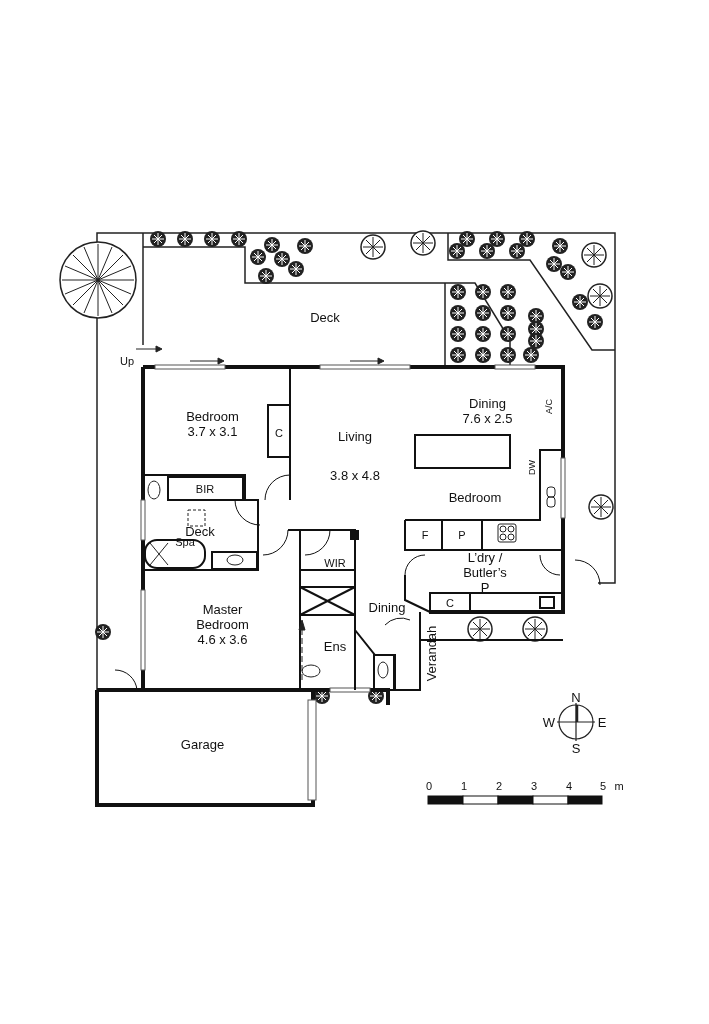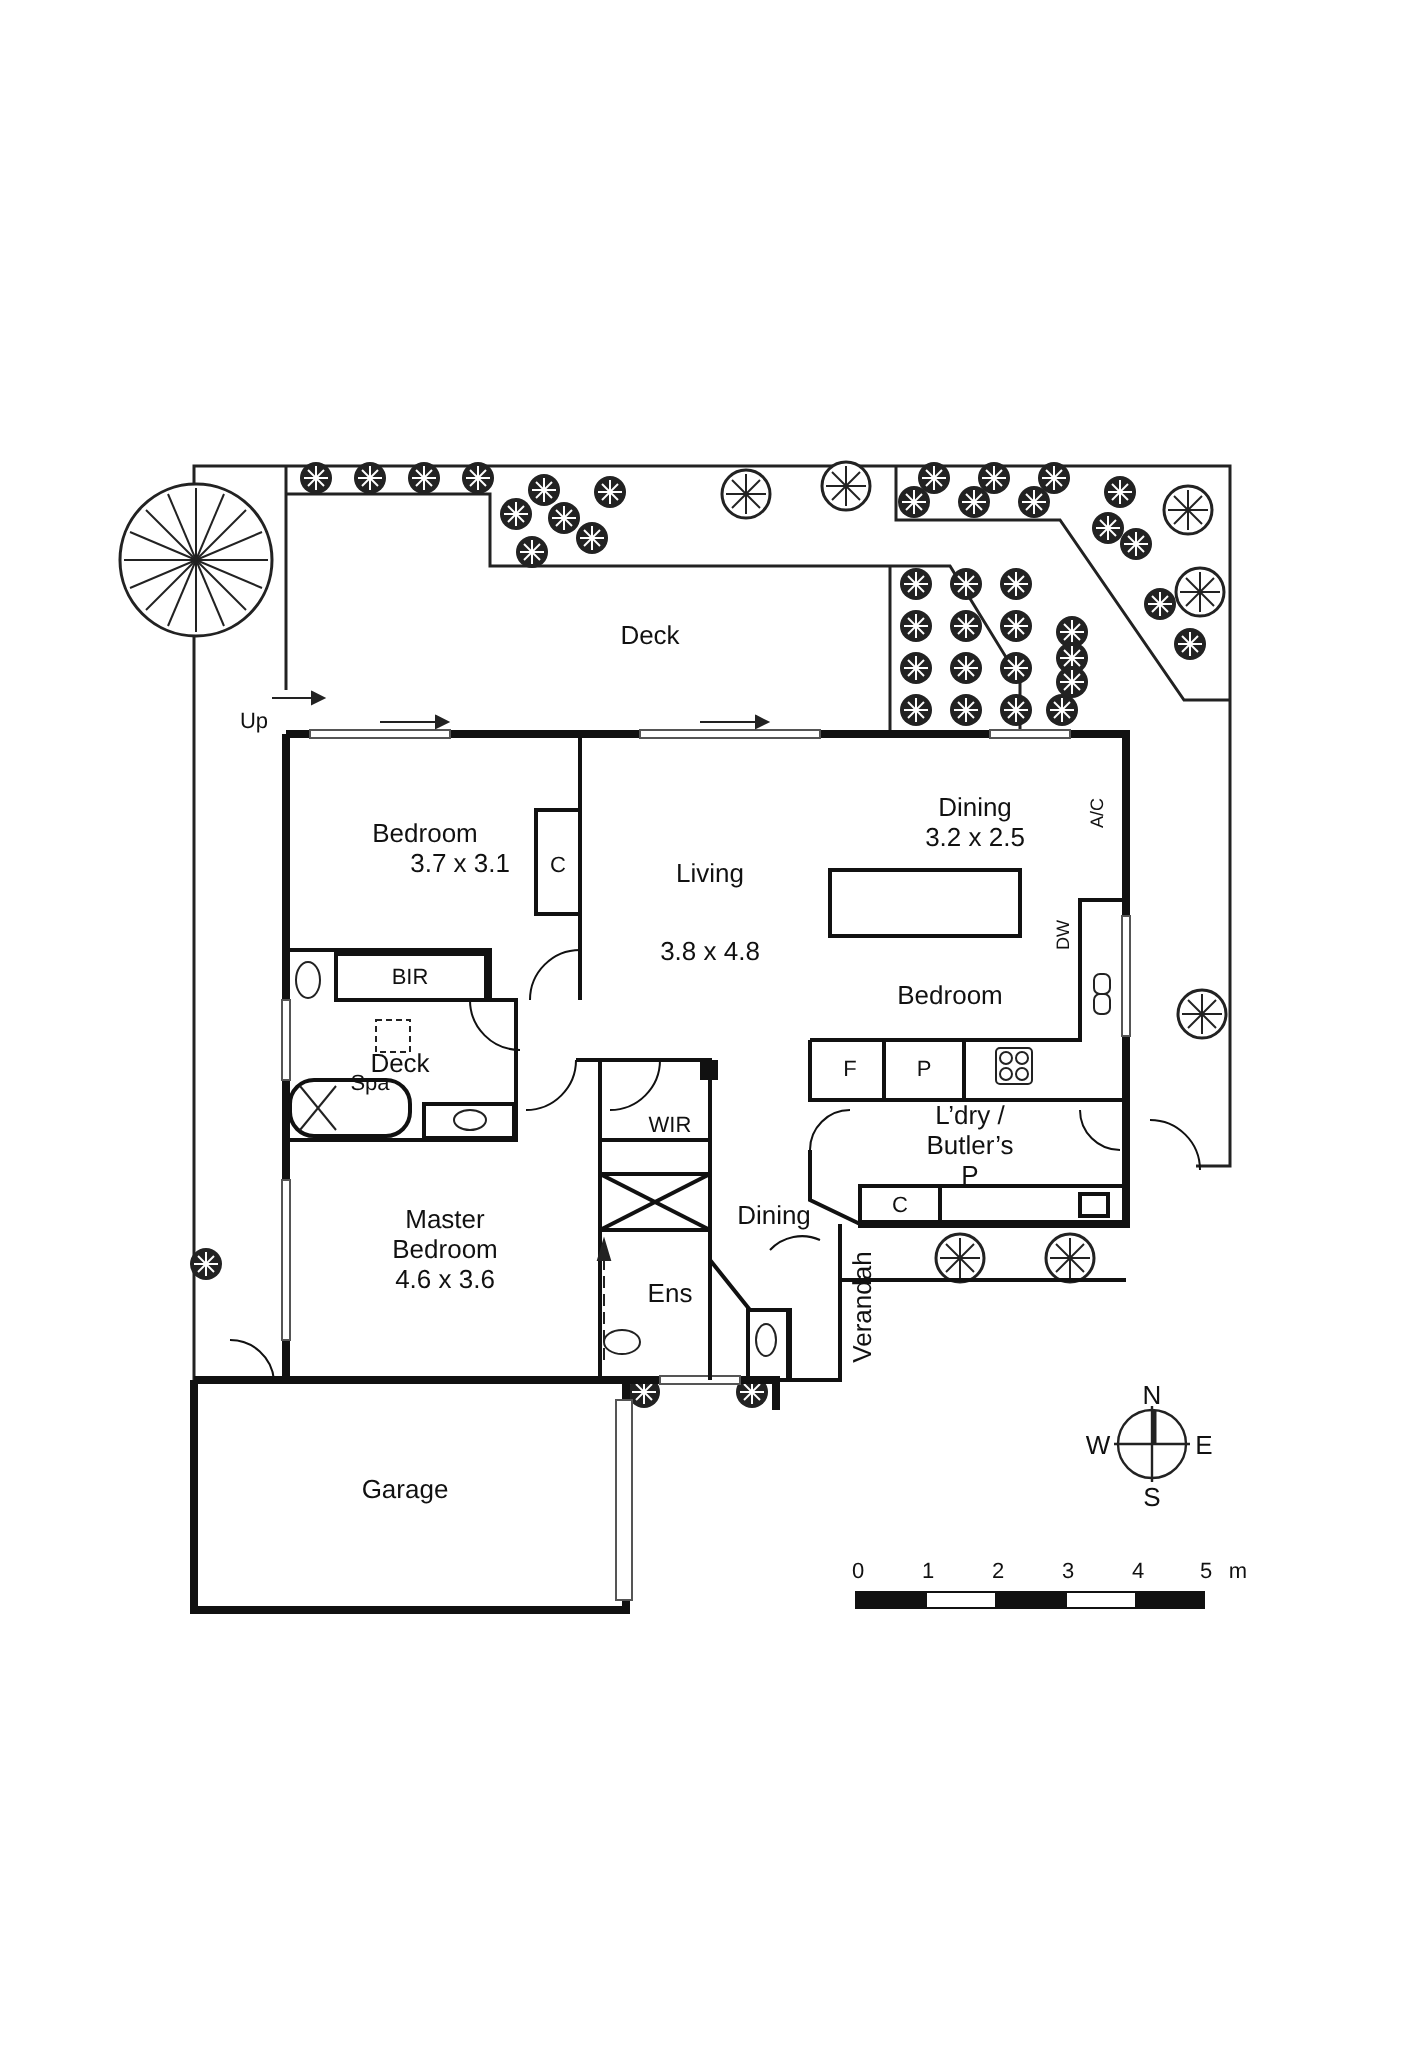--- a/index.html
+++ b/index.html
@@ -239,7 +239,7 @@
 <div class="lbl" style="left:315px;top:468px;width:80px;">3.8 x 4.8</div>
 
 <div class="lbl" style="left:445px;top:396px;width:85px;">Dining</div>
-<div class="lbl" style="left:445px;top:411px;width:85px;">3.2 x 2.5</div>
+<div class="lbl" style="left:445px;top:411px;width:85px;">7.6 x 2.5</div>
 <div class="lbl xs rot" style="left:537px;top:399px;width:24px;">A/C</div>
 <div class="lbl xs rot" style="left:520px;top:460px;width:24px;">DW</div>
 

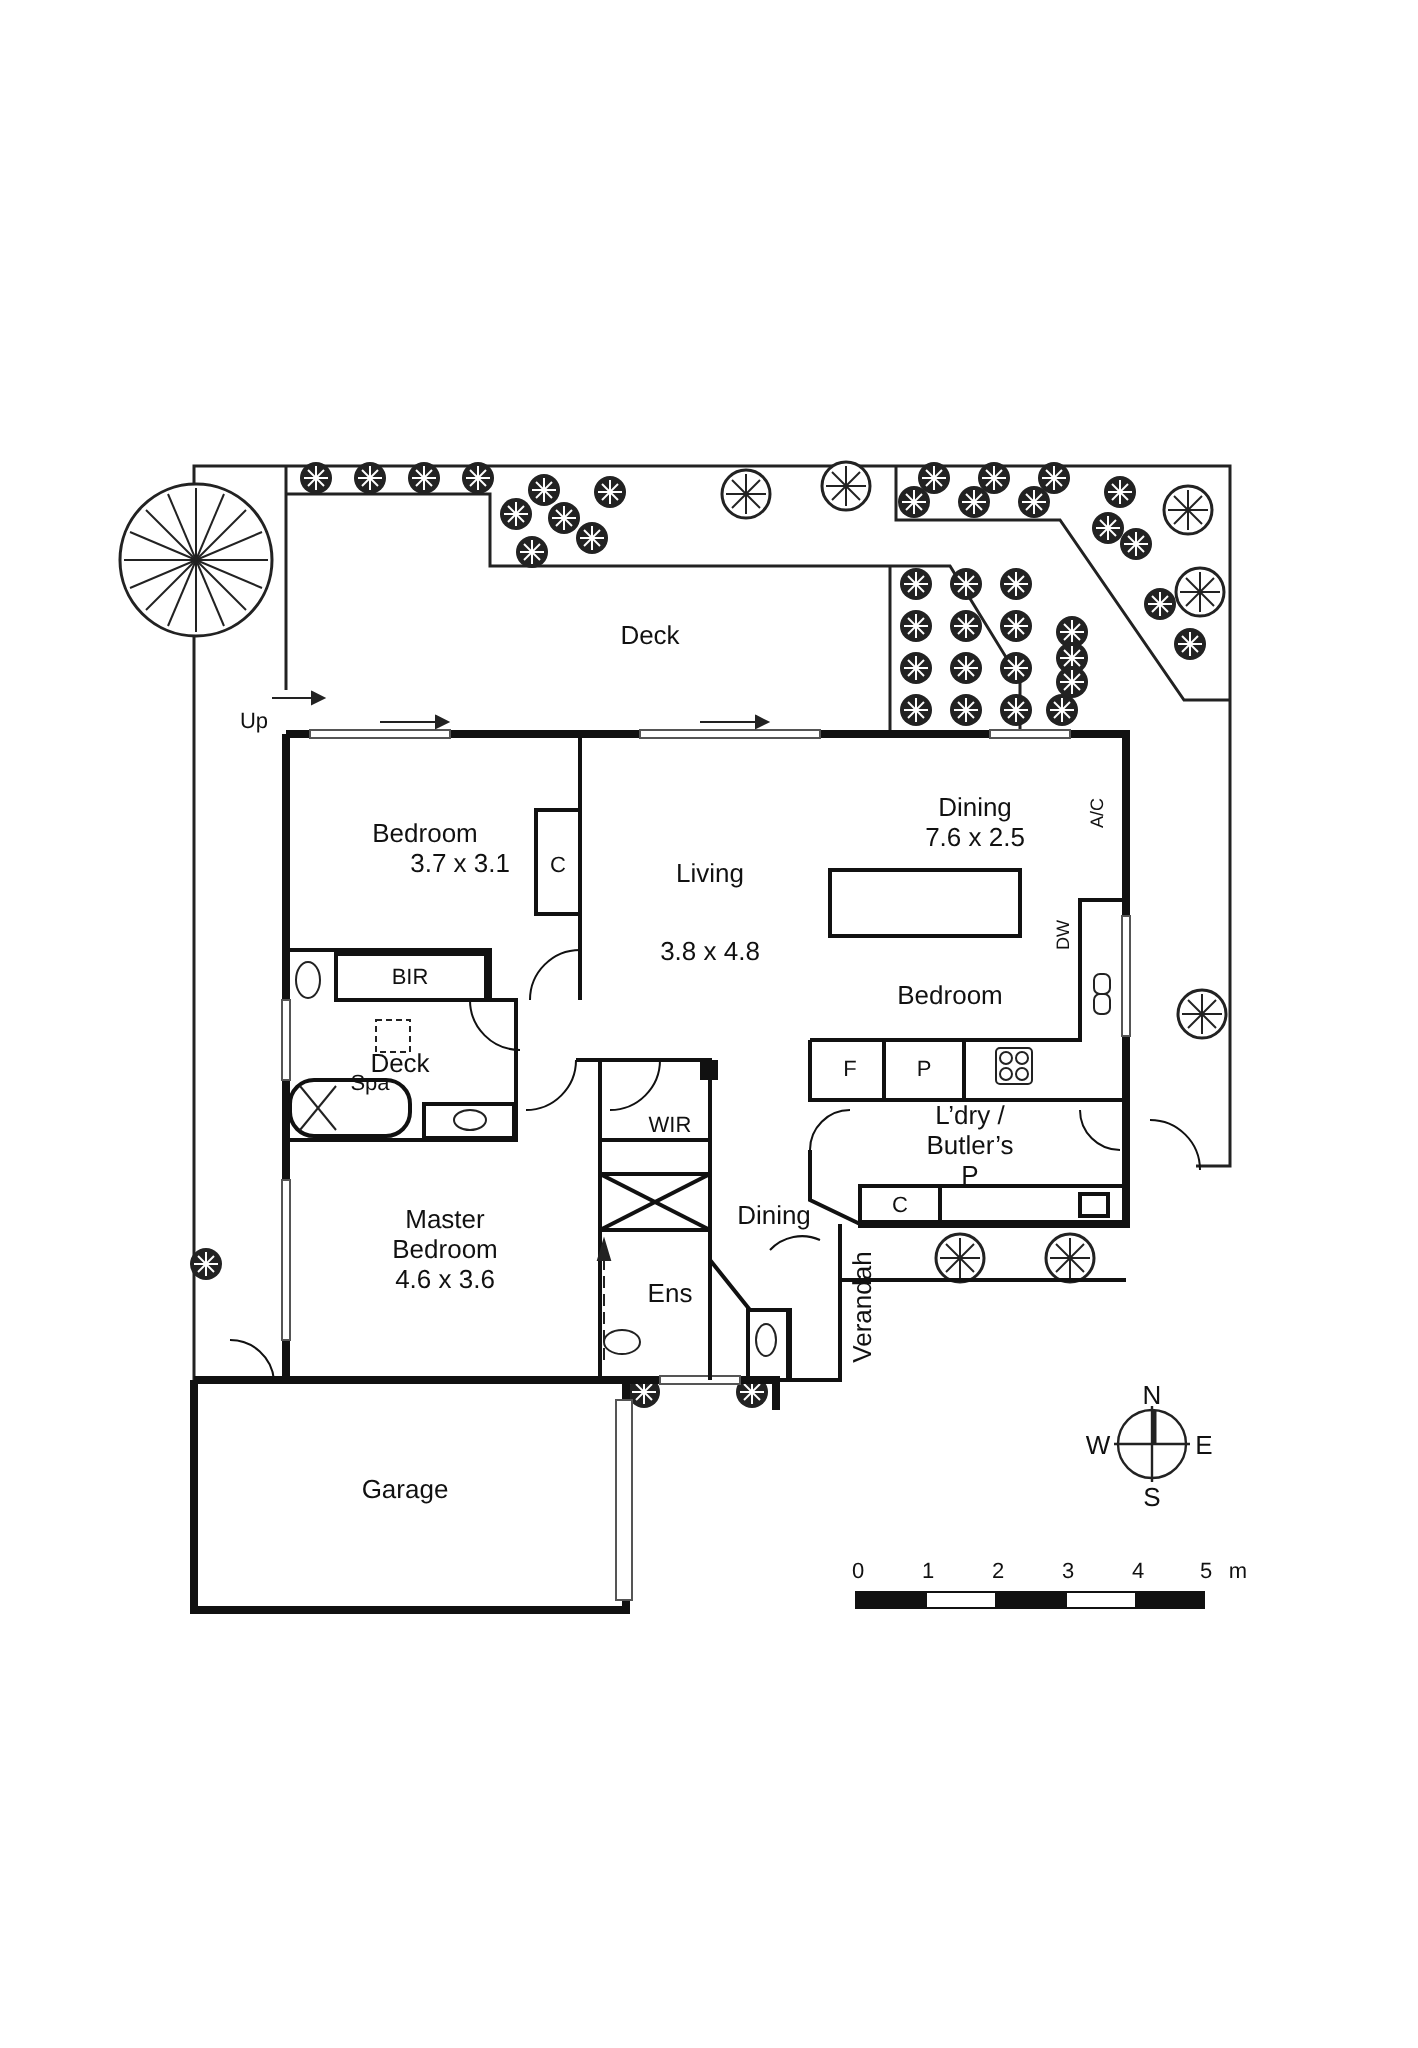--- a/index.html
+++ b/index.html
@@ -232,7 +232,7 @@
 <div class="lbl sm" style="left:115px;top:354px;width:24px;">Up</div>
 
 <div class="lbl" style="left:170px;top:409px;width:85px;">Bedroom</div>
-<div class="lbl" style="left:170px;top:424px;width:85px;text-align:right;">3.7 x 3.1</div>
+<div class="lbl" style="left:170px;top:424px;width:85px;">3.7 x 3.1</div>
 <div class="lbl sm" style="left:268px;top:426px;width:22px;">C</div>
 
 <div class="lbl" style="left:315px;top:429px;width:80px;">Living</div>

